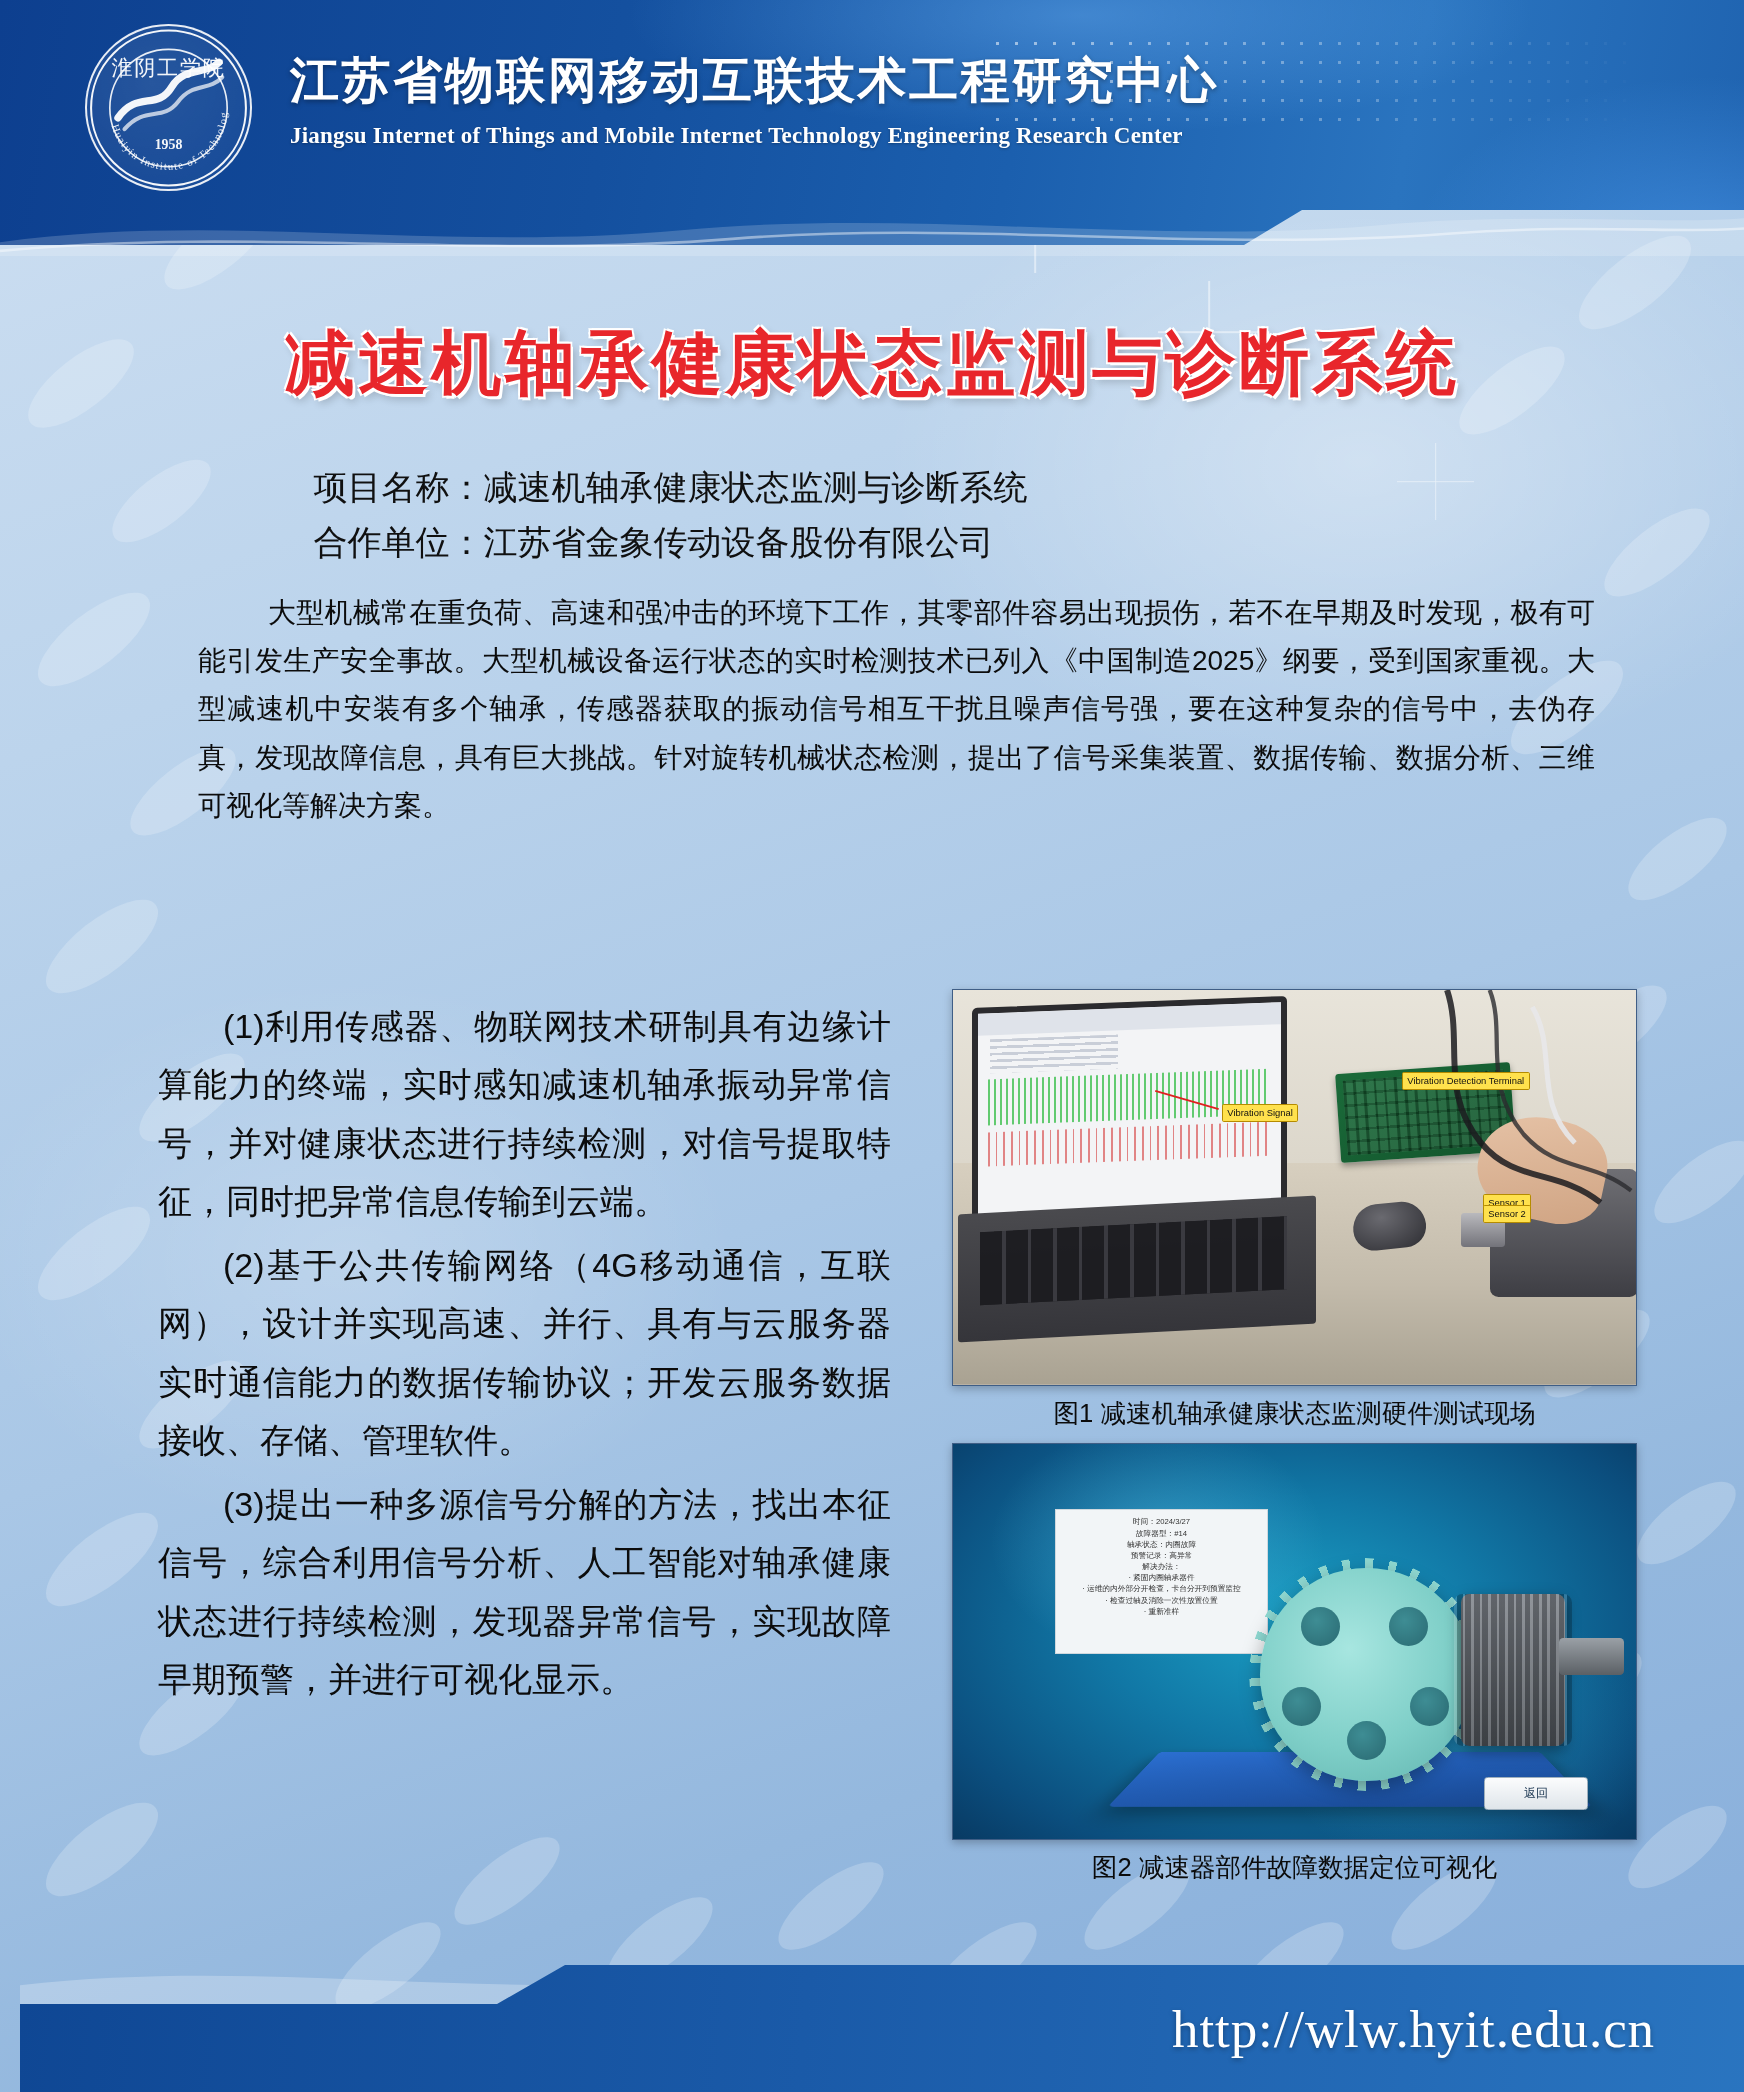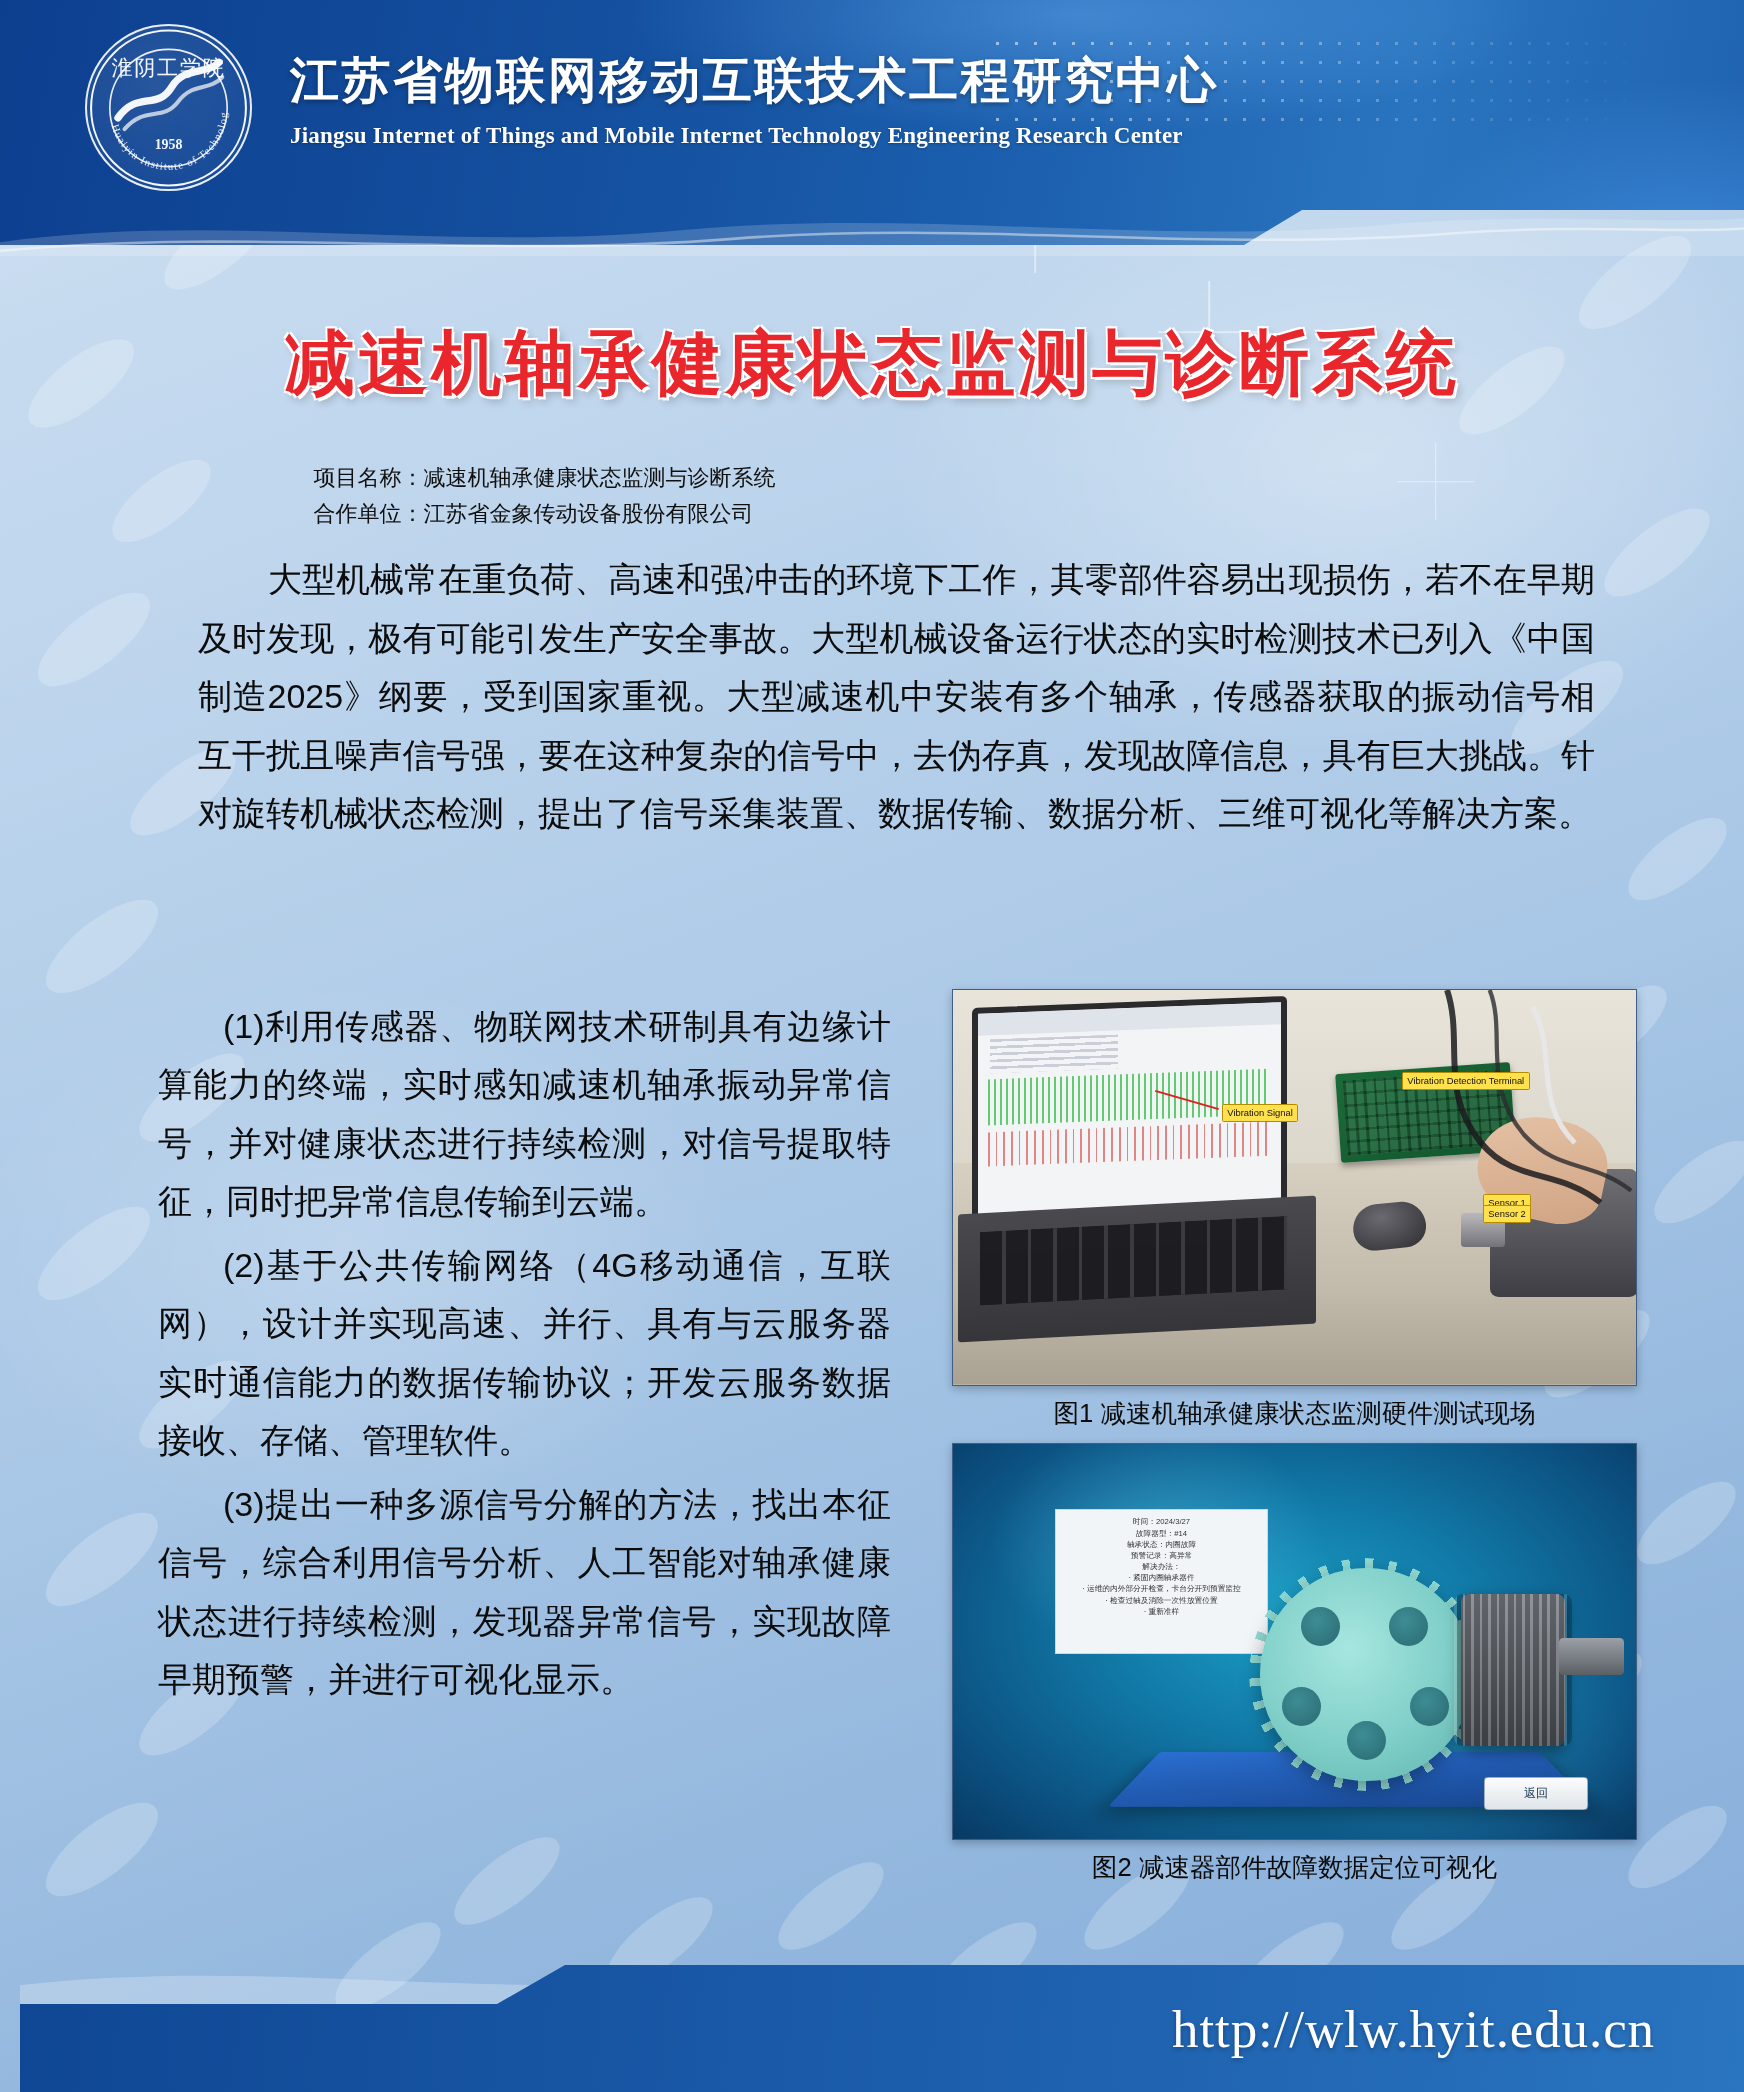--- a/index.html
+++ b/index.html
@@ -148,7 +148,7 @@
     margin: 0 auto;
     width: 1525px;
     color: #101010;
-    font-size: 22px;
+    font-size: 34px;
     line-height: 1.62;
     font-family: "Liberation Sans", sans-serif;
   }

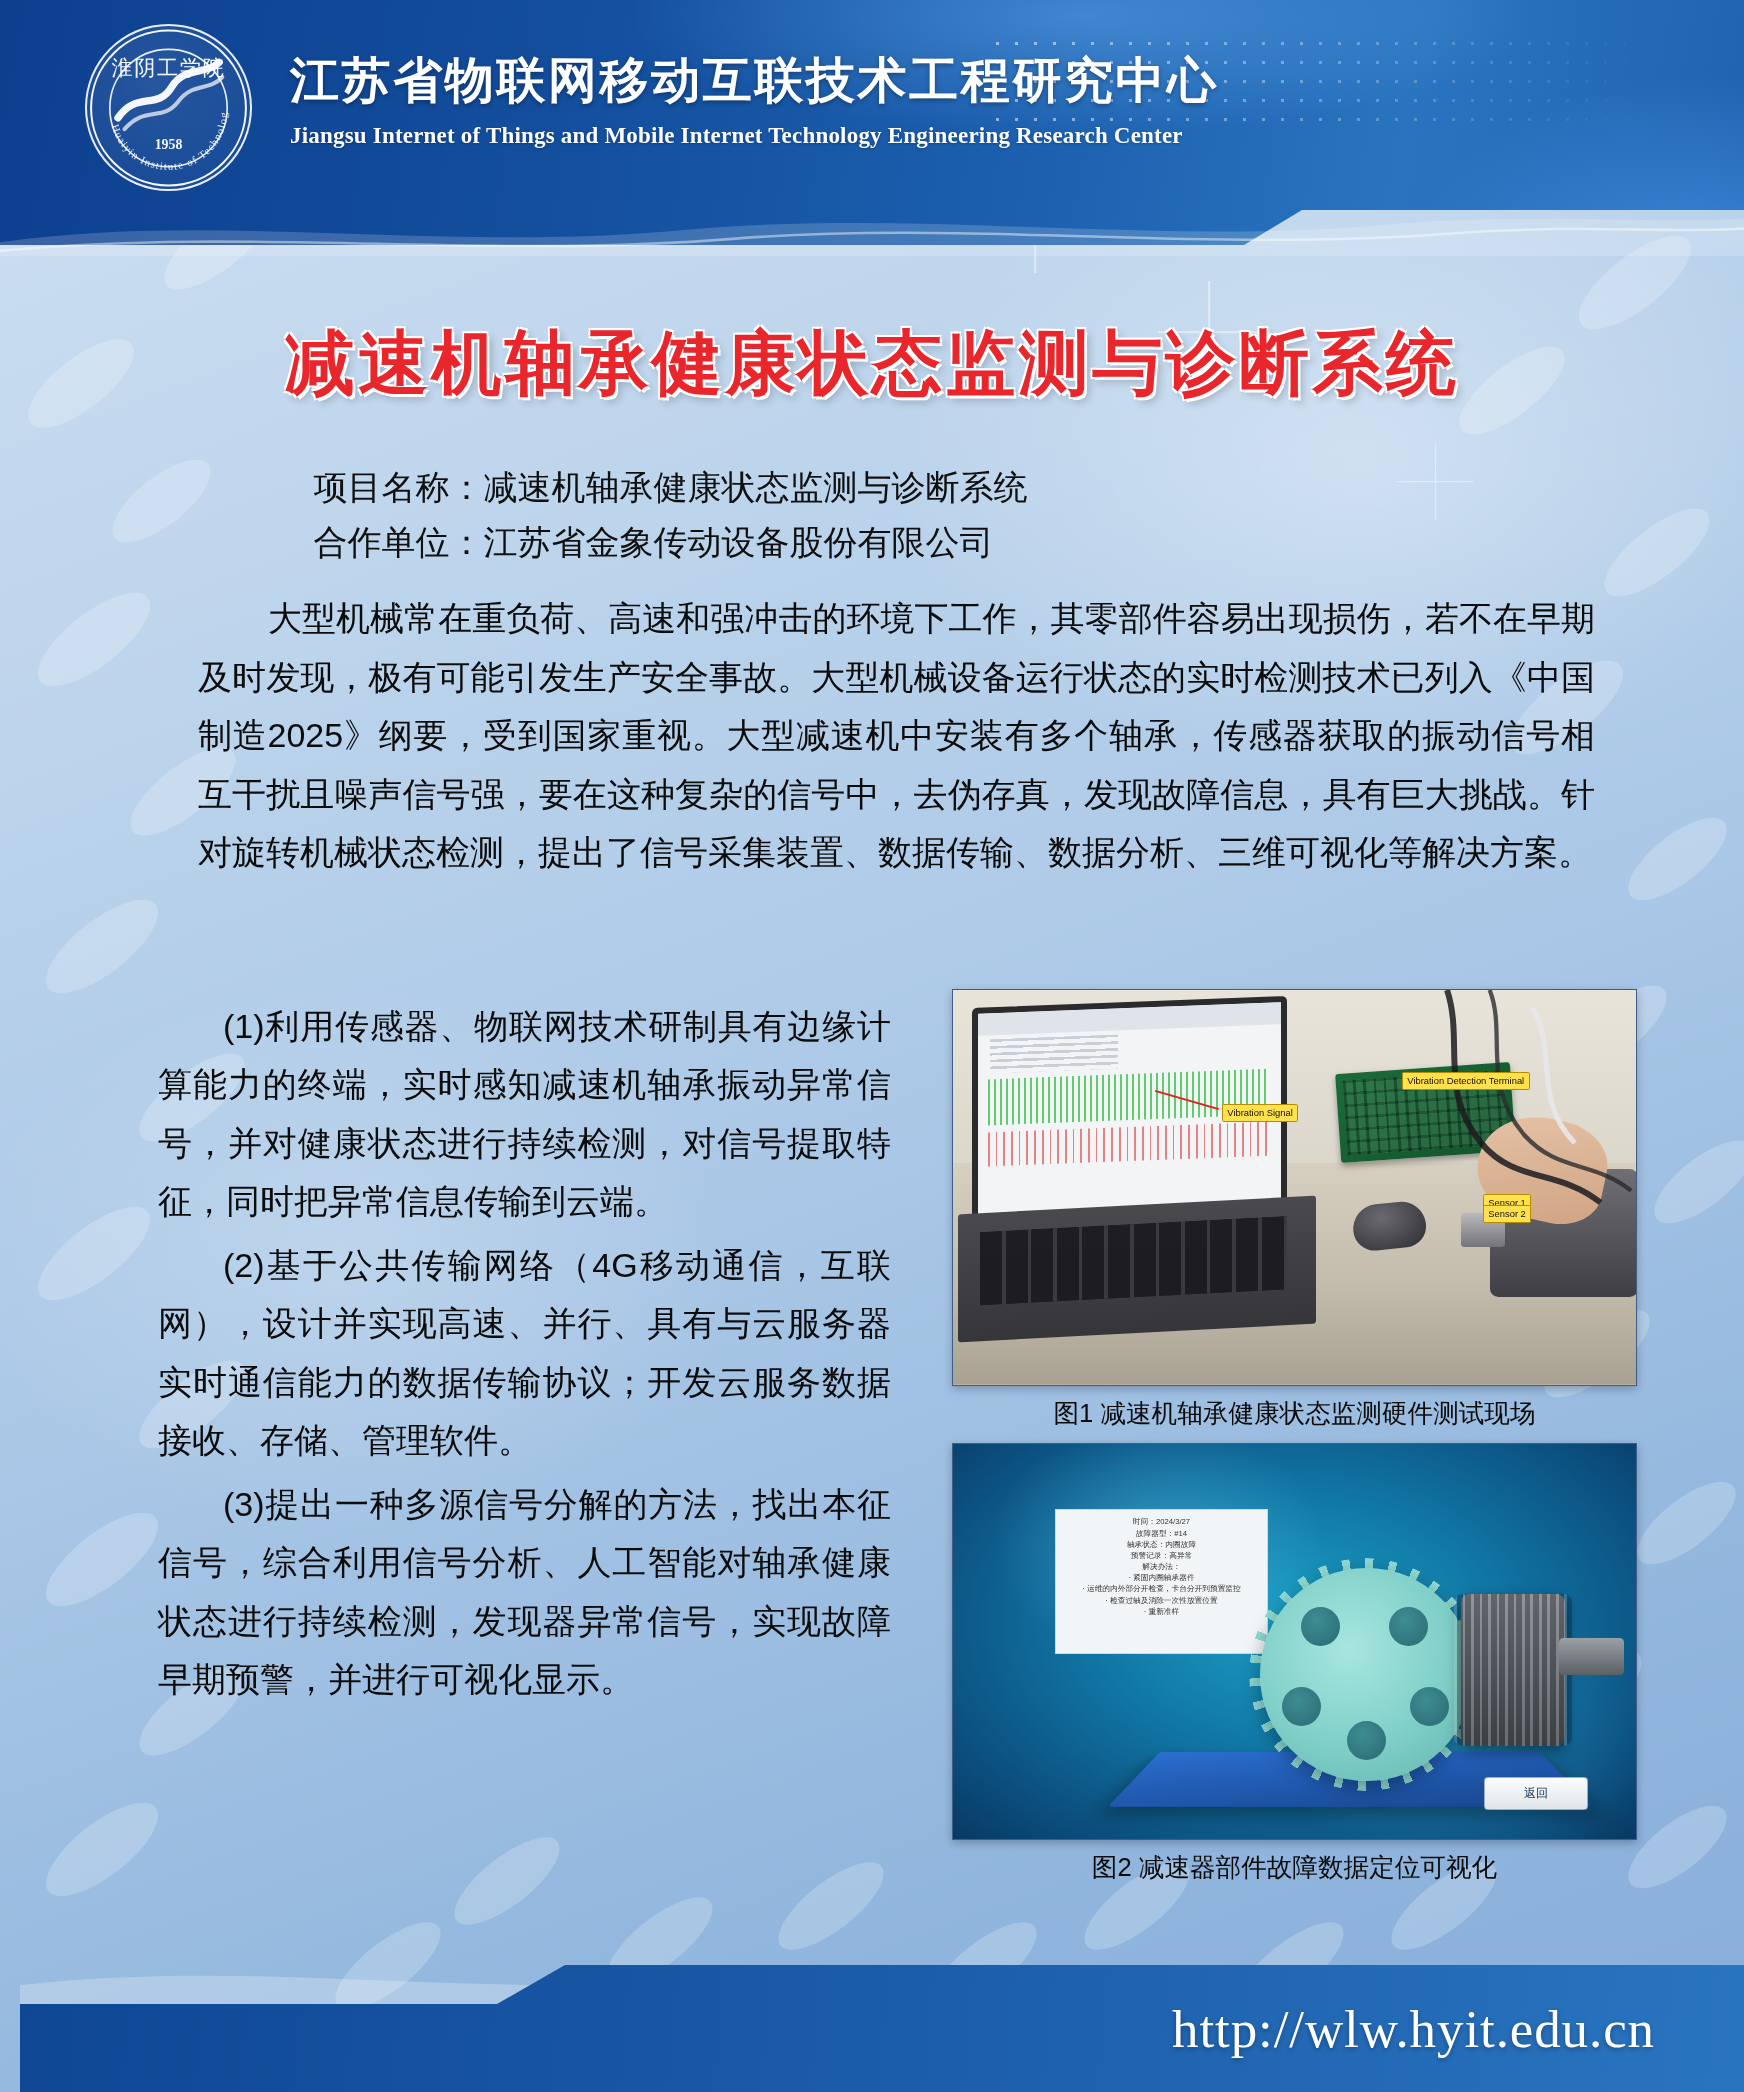--- a/index.html
+++ b/index.html
@@ -159,7 +159,7 @@
     width: 1448px;
     padding-left: 0px;
     color: #0c0c0c;
-    font-size: 34px;
+    font-size: 28px;
     line-height: 1.72;
     text-align: justify;
     text-indent: 70px;

